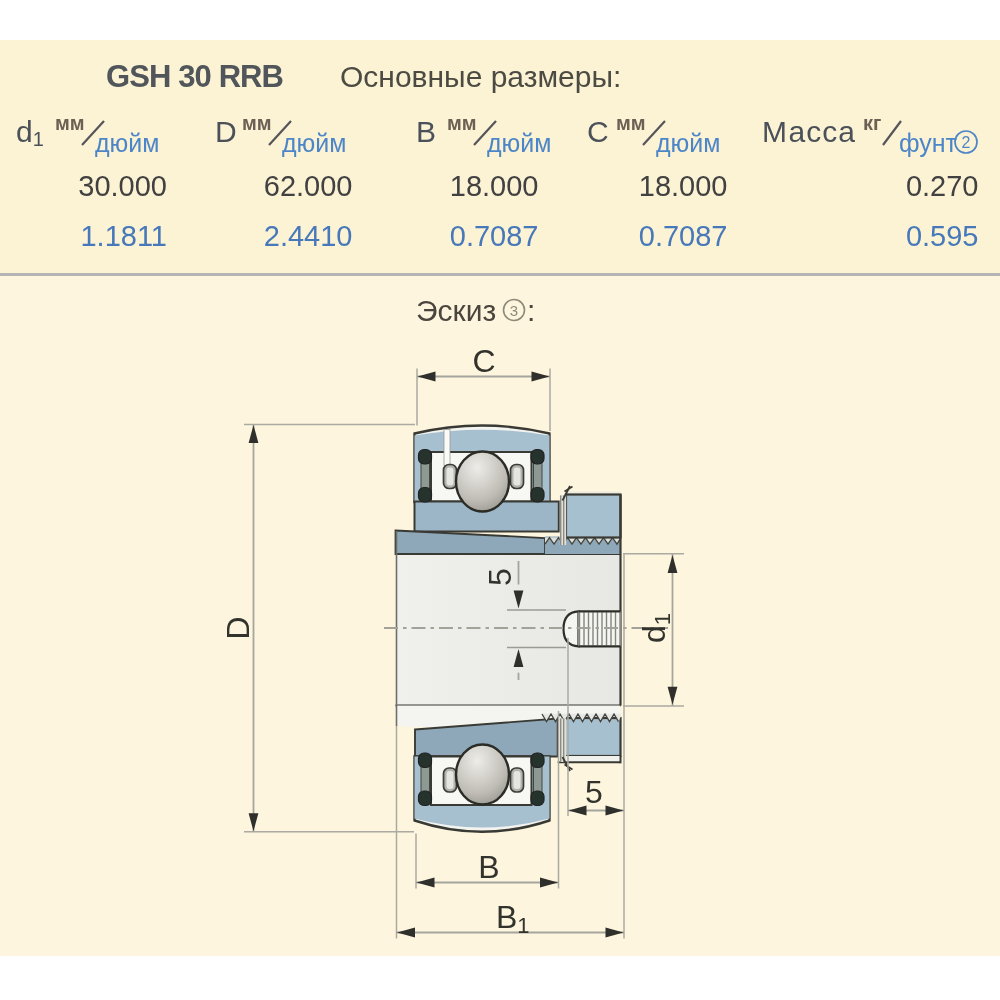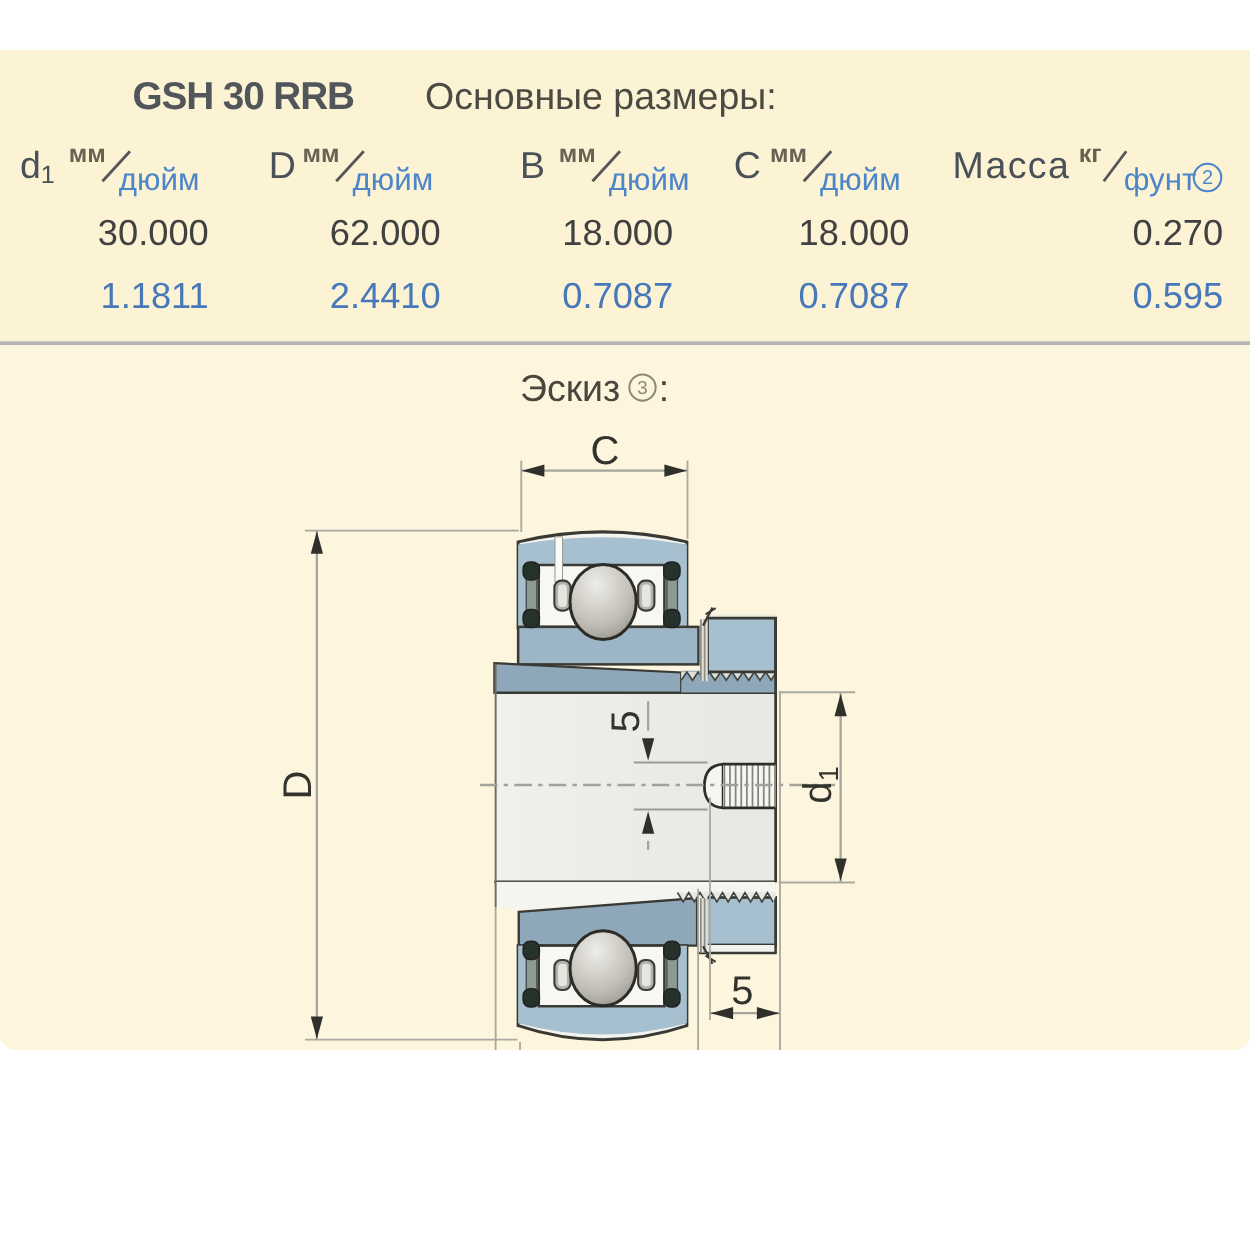--- a/index.html
+++ b/index.html
@@ -1,7 +1,7 @@
 <!DOCTYPE html>
 <html><head><meta charset="utf-8"><style>
 html,body{margin:0;padding:0;background:#fff;}
-#page{position:relative;width:1000px;height:840px;overflow:hidden;background:#fff;font-family:"Liberation Sans",sans-serif;border-radius:12px;}
+#page{position:relative;width:1000px;height:1000px;overflow:hidden;background:#fff;font-family:"Liberation Sans",sans-serif;border-radius:12px;}
 .s1{position:absolute;left:0;top:40px;width:1000px;height:233px;background:#fcf2d4;}
 .sep{position:absolute;left:0;top:273px;width:1000px;height:3px;background:#b4b4b4;}
 .s2{position:absolute;left:0;top:276px;width:1000px;height:680px;background:#fdf5de;}

